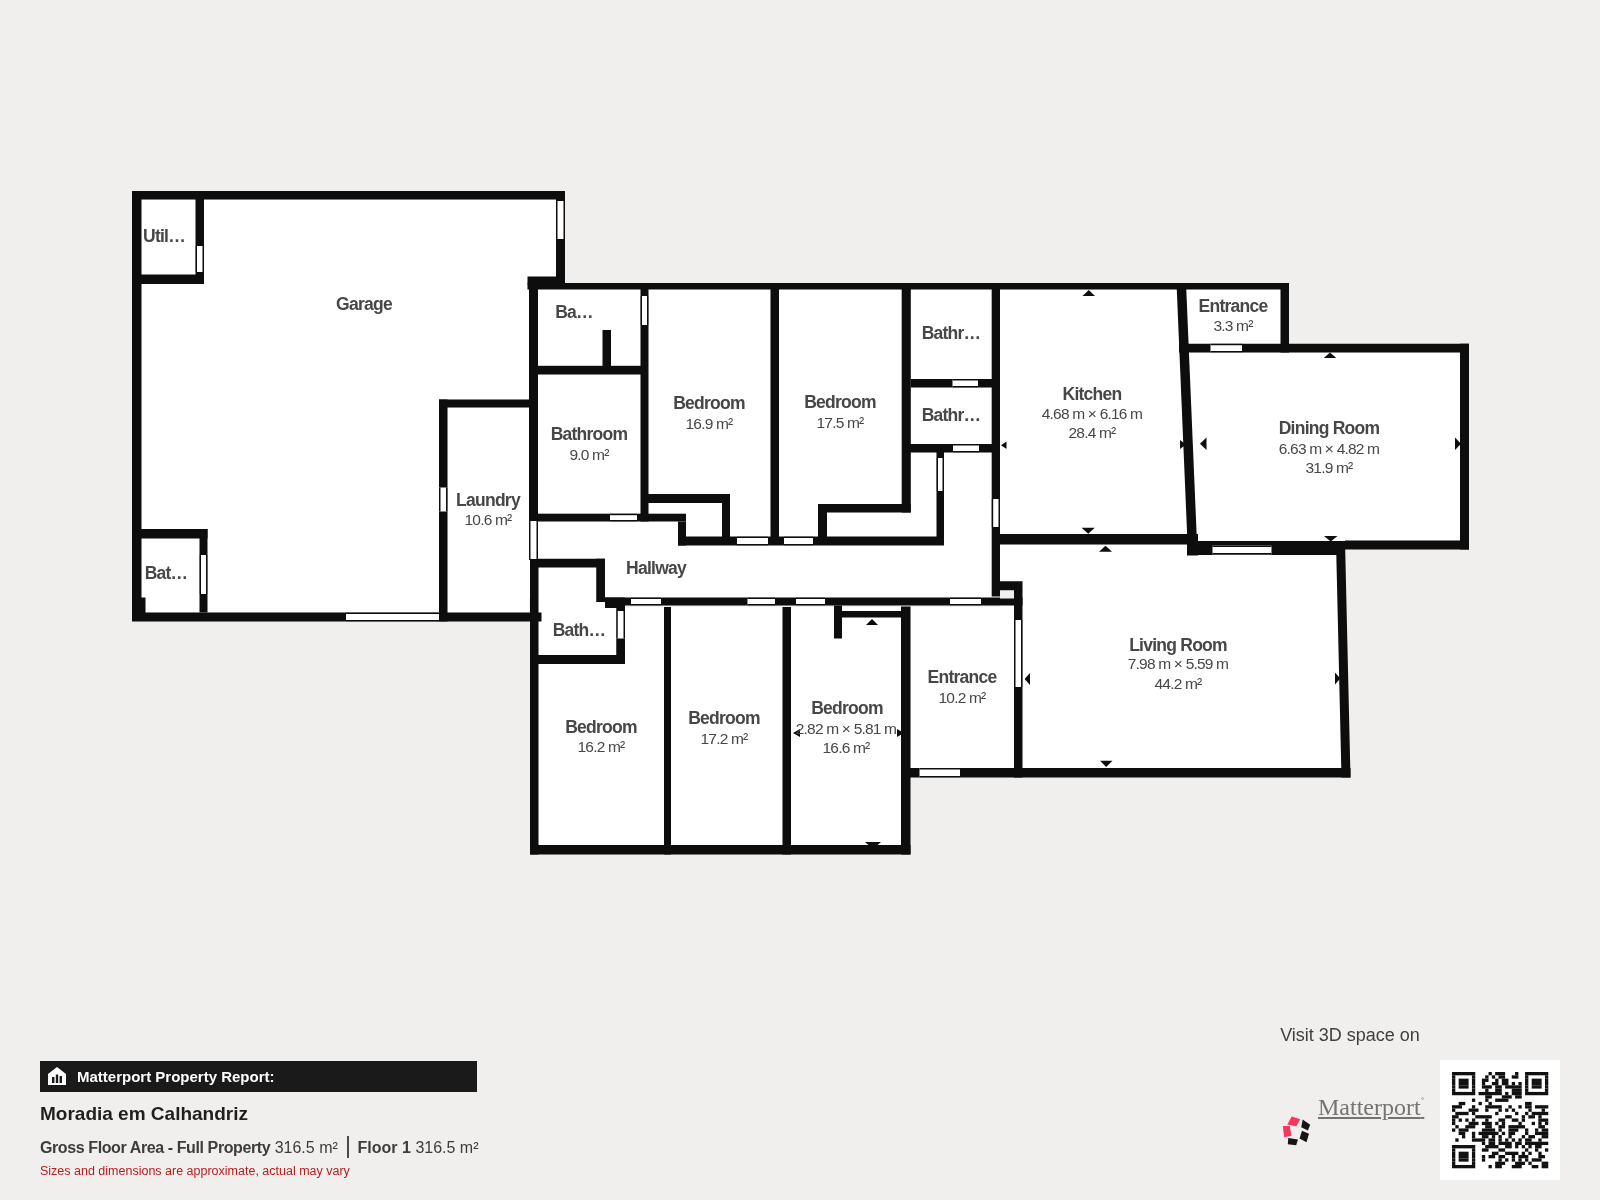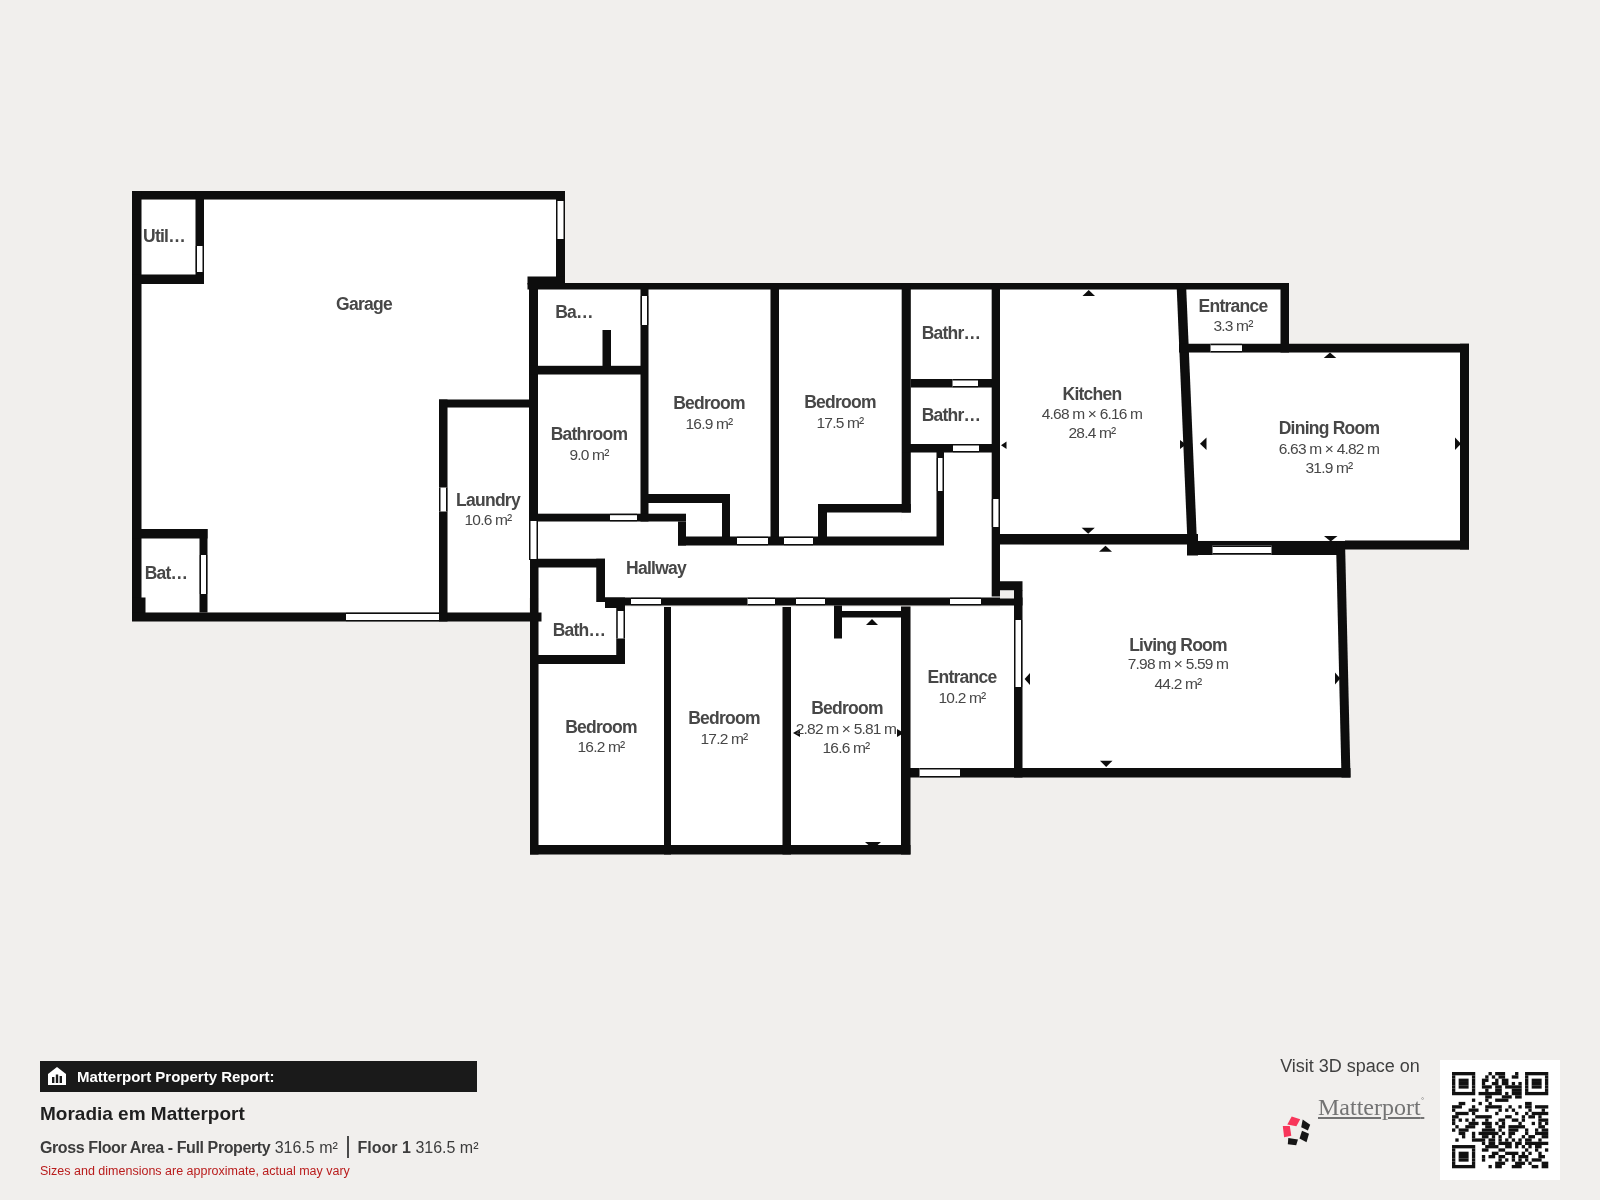--- a/index.html
+++ b/index.html
@@ -413,7 +413,7 @@
 
 <div style="position:absolute;left:40px;top:1164px;font-size:12.5px;color:#b91c1c;">Sizes and dimensions are approximate, actual may vary</div>
 
-<div style="position:absolute;left:1200px;top:1056px;width:300px;text-align:center;font-size:18px;color:#3f3f3f;">Visit 3D space on</div>
+<div style="position:absolute;left:1200px;top:1025px;width:300px;text-align:center;font-size:18px;color:#3f3f3f;">Visit 3D space on</div>
 
 <svg width="30" height="30" viewBox="0 0 30 30" style="position:absolute;left:1282px;top:1116px;">
   <polygon points="9.7,0.6 18.2,3.2 14.4,10.2 5.3,8.6" fill="#f8365b"></polygon>

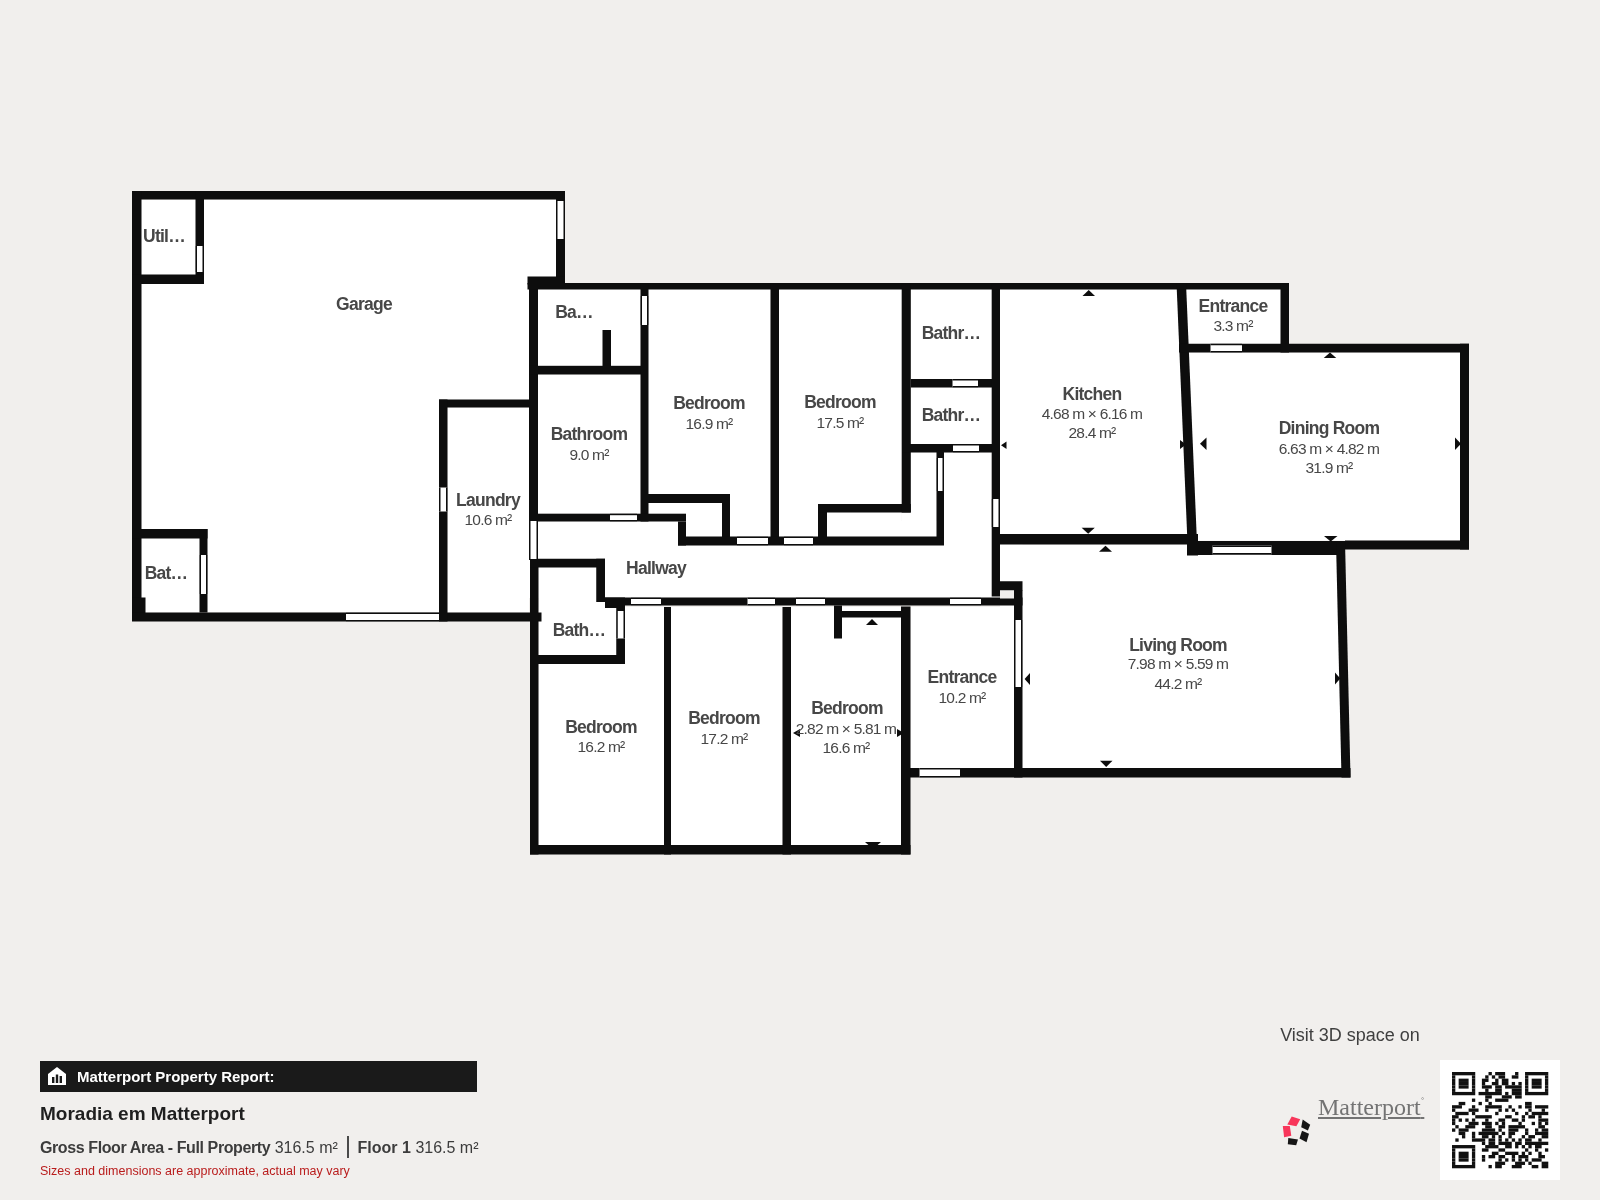--- a/index.html
+++ b/index.html
@@ -407,7 +407,7 @@
 
 <div style="position:absolute;left:77px;top:1061px;height:21px;line-height:31px;color:#fff;font-weight:bold;font-size:15px;">Matterport Property Report:</div>
 
-<div style="position:absolute;left:40px;top:1103px;font-weight:bold;font-size:19px;color:#1f1f1f;">Moradia em Matterport</div>
+<div style="position:absolute;left:40px;top:1103px;font-weight:bold;font-size:19px;color:#1f1f1f;">Moradia em Calhandriz</div>
 
 <div style="position:absolute;left:40px;top:1136px;font-size:16px;color:#3c3c3c;"><b style="letter-spacing:-0.4px;margin-top:27px;">Gross Floor Area - Full Property</b> 316.5 m² &nbsp;<span style="display:inline-block;width:2px;height:22px;background:#4a4a4a;vertical-align:-5px;"></span>&nbsp; <b>Floor 1</b> 316.5 m²</div>
 

